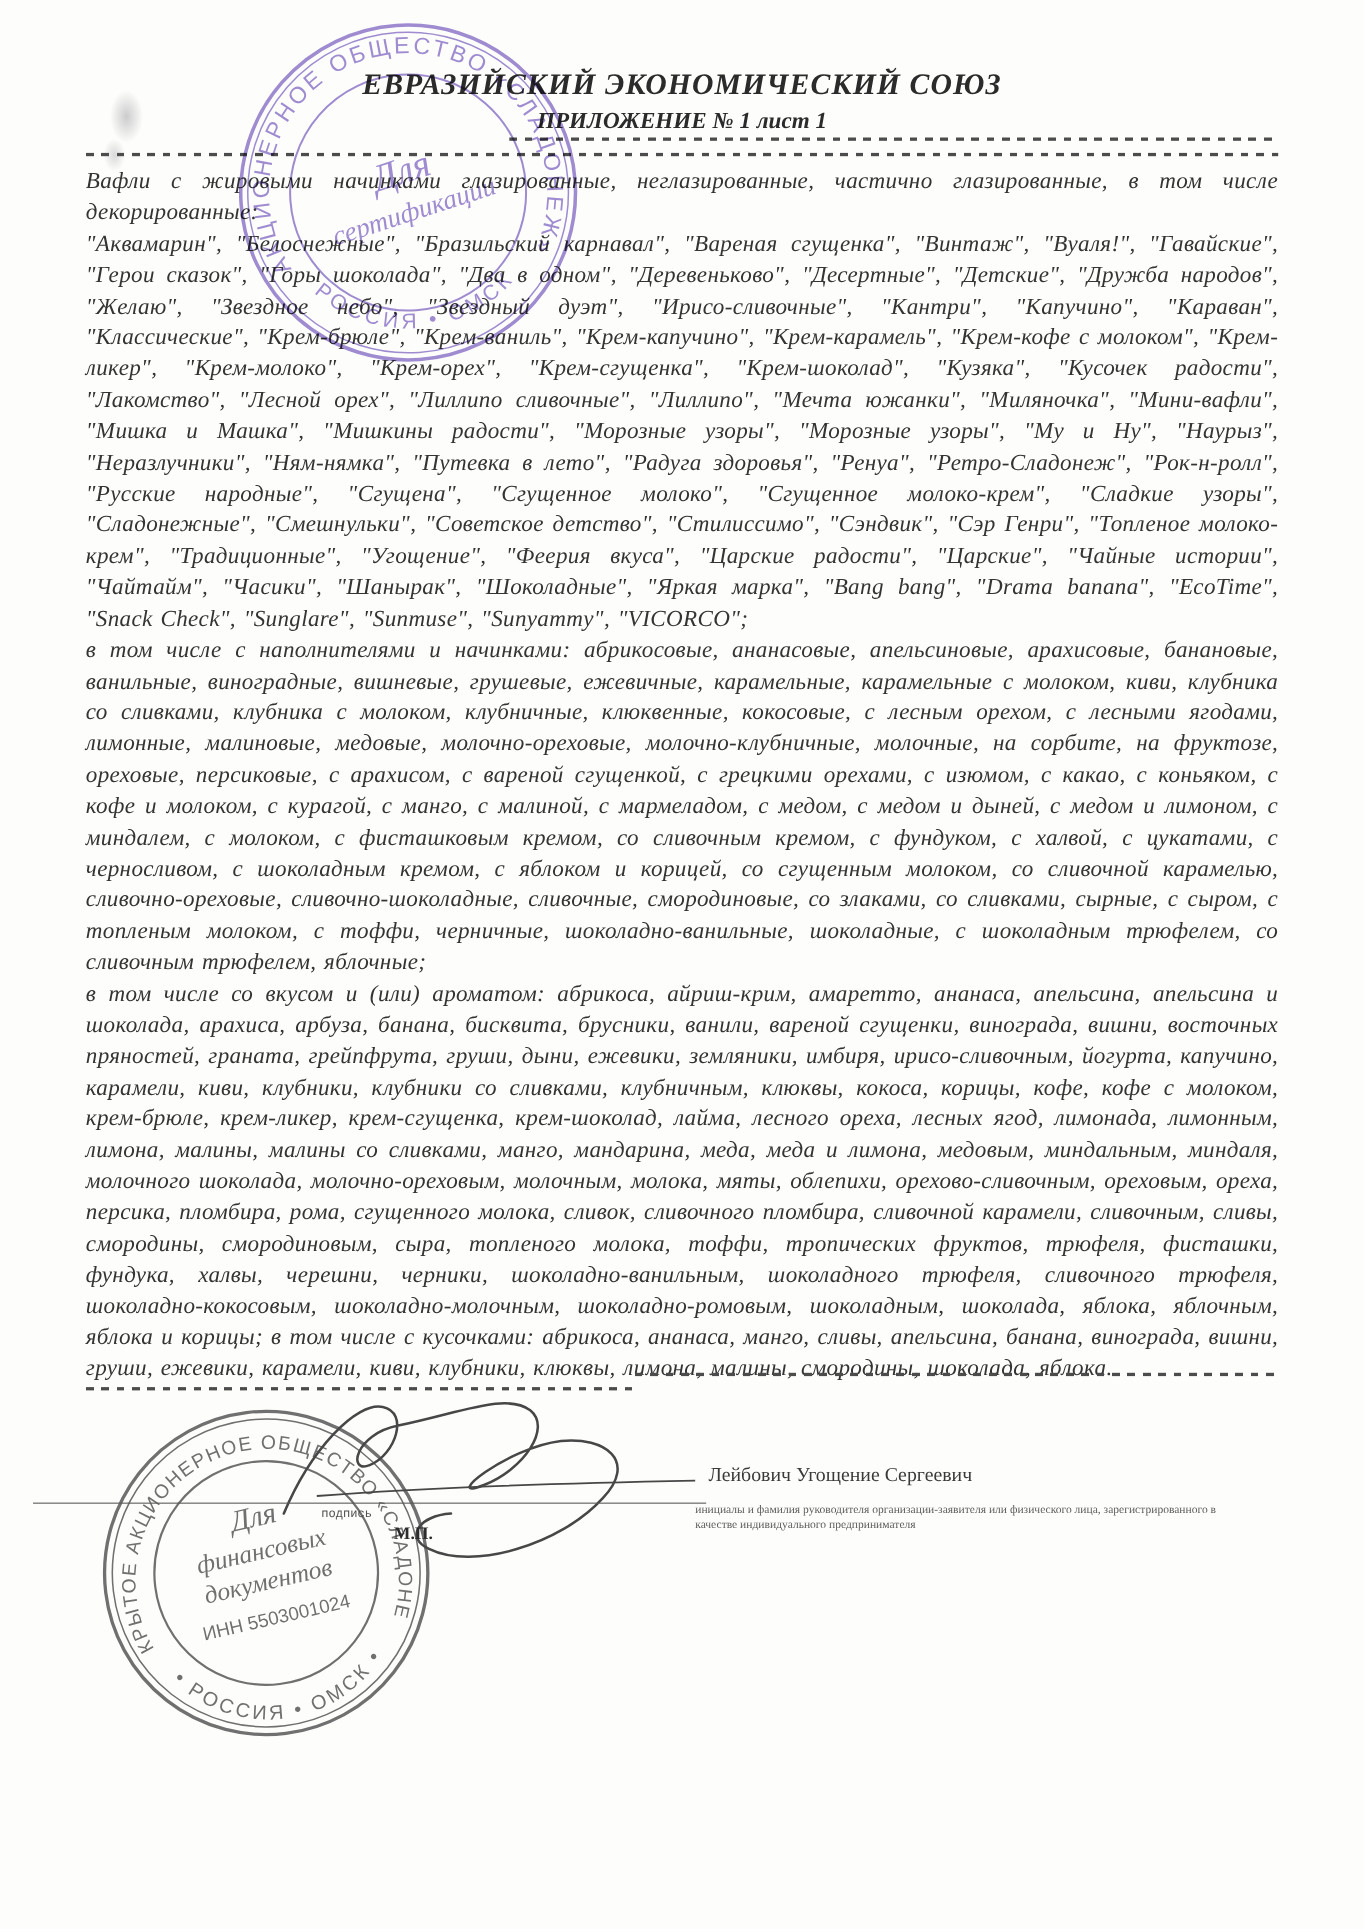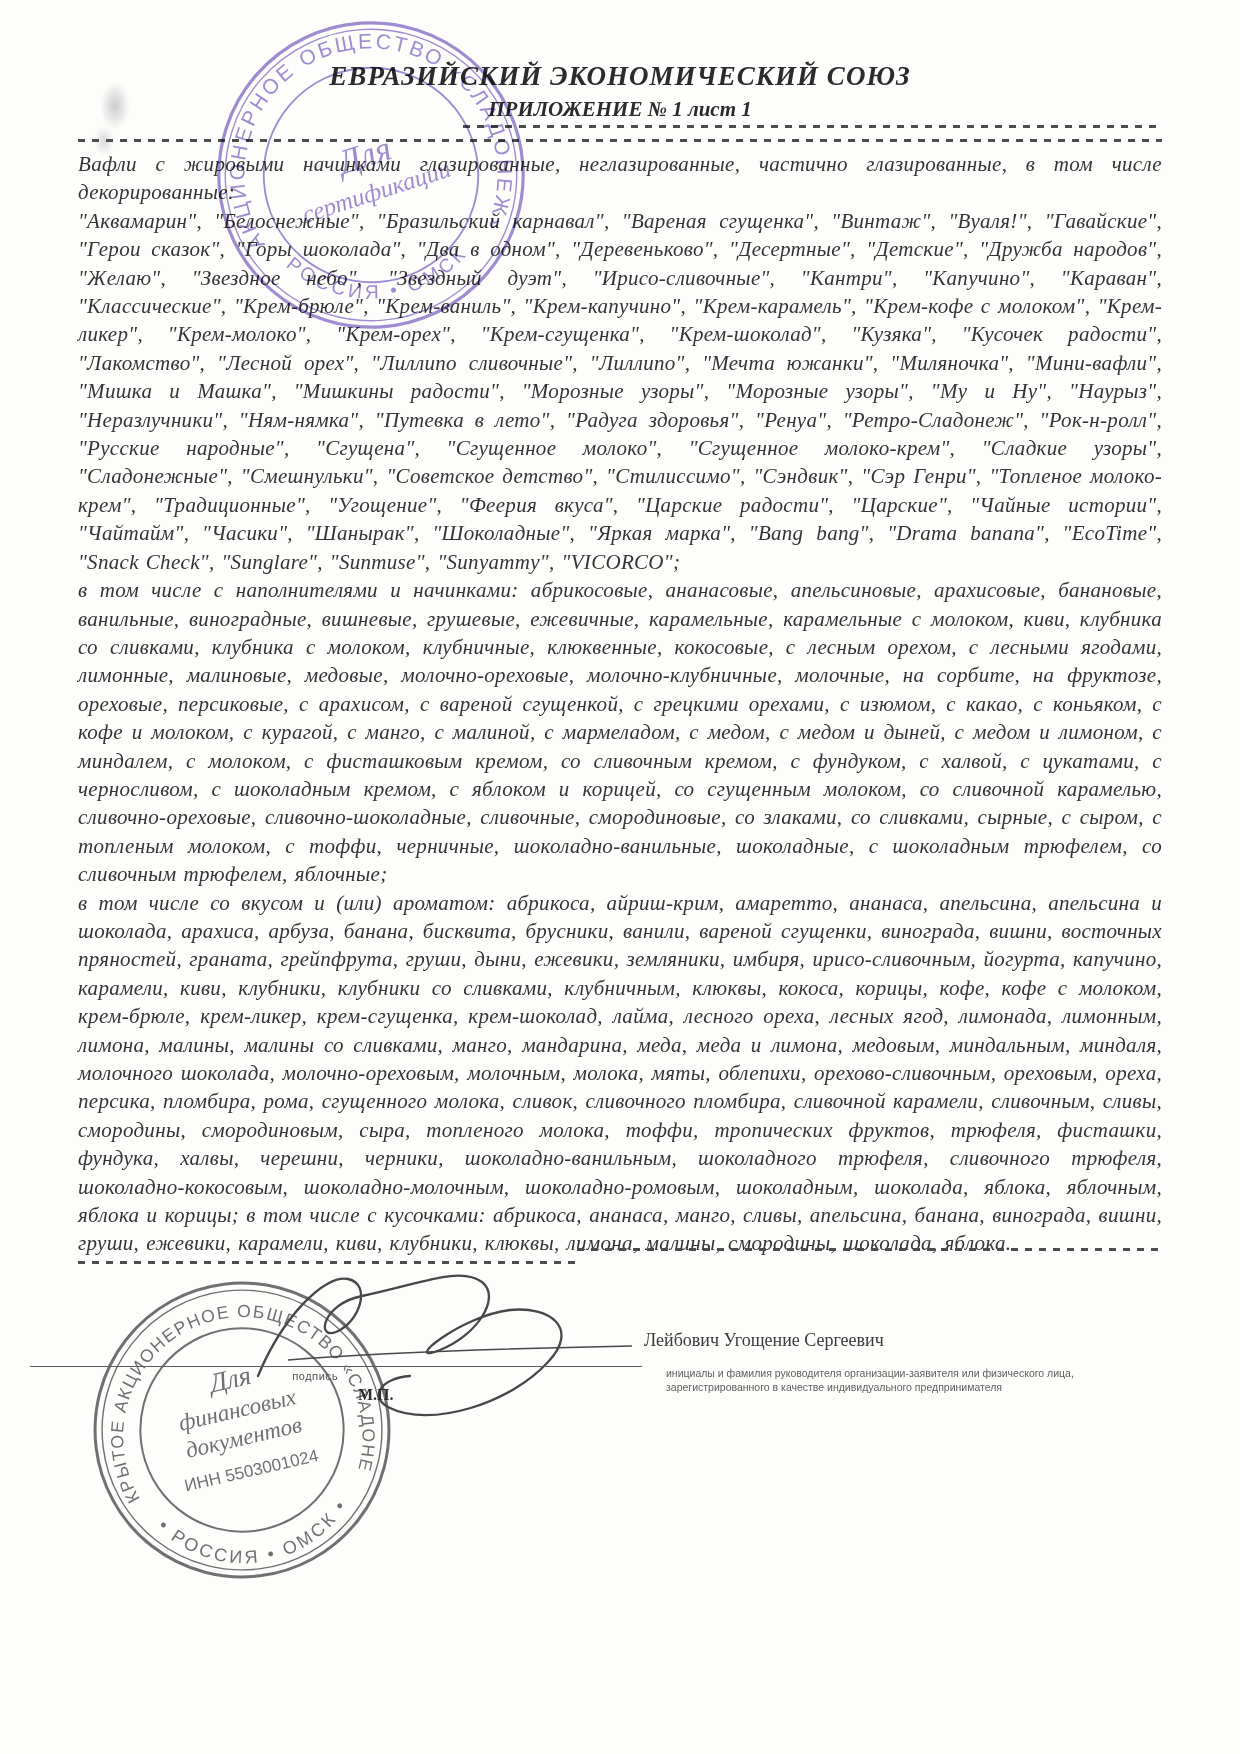--- a/index.html
+++ b/index.html
@@ -49,9 +49,9 @@
     font-family:Liberation Mono, monospace; }
   .mp { position:absolute; left:232px; top:114px; font-size:16px; font-weight:bold; color:#2c2c2c;margin-left:48px; }
   .signer-name { position:absolute; left:566px; top:58px; font-size:18px; color:#3a3a3a; }
-  .signer-caption { position:absolute; left:588px; top:94px; width:505px;
+  .signer-caption { position:absolute; left:554px; top:94px; width:505px;
     font-size:10.5px; line-height:14px; color:#5e5e5e;
-    font-family:Liberation Sans, sans-serif; }
+    font-family:Liberation Serif, serif; }
 
   .artifact { position:absolute; pointer-events:none; }
   .spot1 { left:100px; top:82px; width:30px; height:48px;

